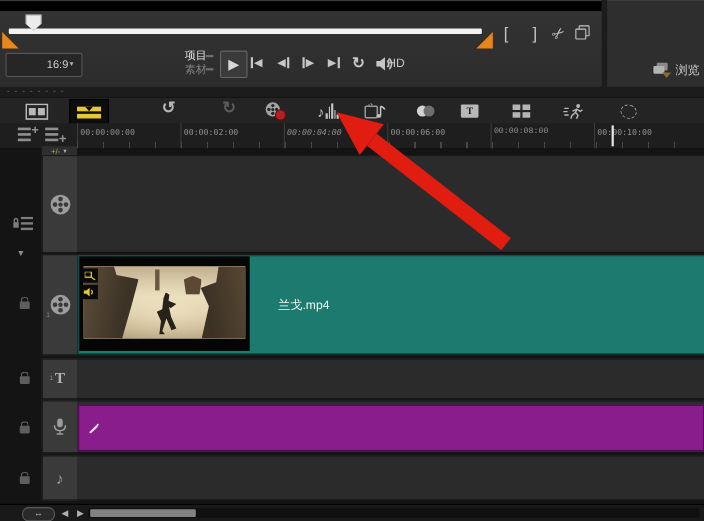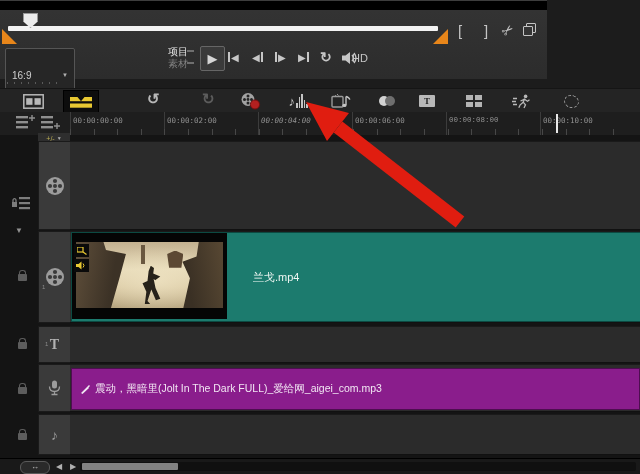--- a/index.html
+++ b/index.html
@@ -21,7 +21,7 @@
   #copy-ic{width:13px;height:13px;}
   #copy-ic .sq{position:absolute;width:8px;height:8px;border:1.5px solid #c4c4c4;border-radius:1px;background:#343434;}
   
-  #aspect{left:5px;top:47px;width:56px;height:20px;background:#262626;border:1px solid #555;border-radius:2px;color:#cfcfcf;font-size:10px;display:flex;align-items:center;padding:16px 6px;justify-content:space-between;}
+  #aspect{left:5px;top:47px;width:56px;height:20px;background:#262626;border:1px solid #555;border-radius:2px;color:#cfcfcf;font-size:10px;display:flex;align-items:center;padding:0 6px;justify-content:flex-end;}
   .caret{font-size:6px;color:#b0b0b0;}
   .modelab{font-size:10px;line-height:11px;}
   .dash{width:7px;height:2px;background:#6f6f6f;}

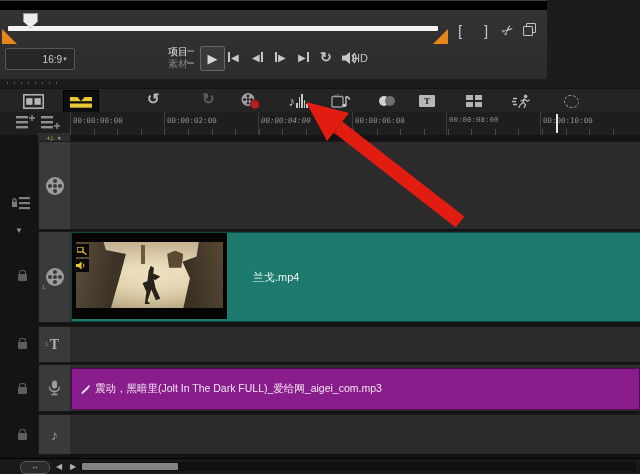--- a/index.html
+++ b/index.html
@@ -150,6 +150,16 @@
 
   </div>
 
+  <div id="libpanel" class="abs">
+    <div id="browse" class="abs">
+      <span style="position:relative;width:16px;height:14px;display:inline-block;">
+        <span class="brw-back"></span>
+          <span class="brw-front"></span>
+          <span class="brw-car"></span>
+      </span>
+      <span>浏览</span>
+    </div>
+  </div>
   <div id="grip" class="abs"></div>
 
   <div id="toolbar" class="abs">

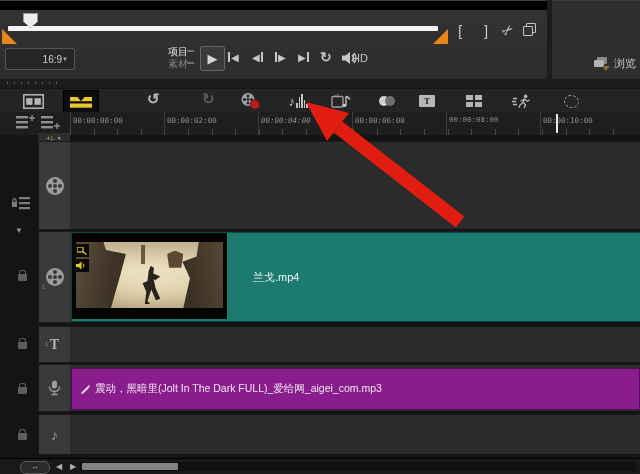--- a/index.html
+++ b/index.html
@@ -365,7 +365,6 @@
       <svg width="10" height="10" viewBox="0 0 10 10">
         <path d="M1,9 L7.5,2.5 L9,4 L2.5,10 Z M7.5,2.5 l1.5,-1.5 1,1 -1.5,1.5" fill="#f0e8f2"></path>
       </svg>
-      <span class="cliplabel">震动，黑暗里(Jolt In The Dark FULL)_爱给网_aigei_com.mp3</span>
     </div>
   </div>
 

